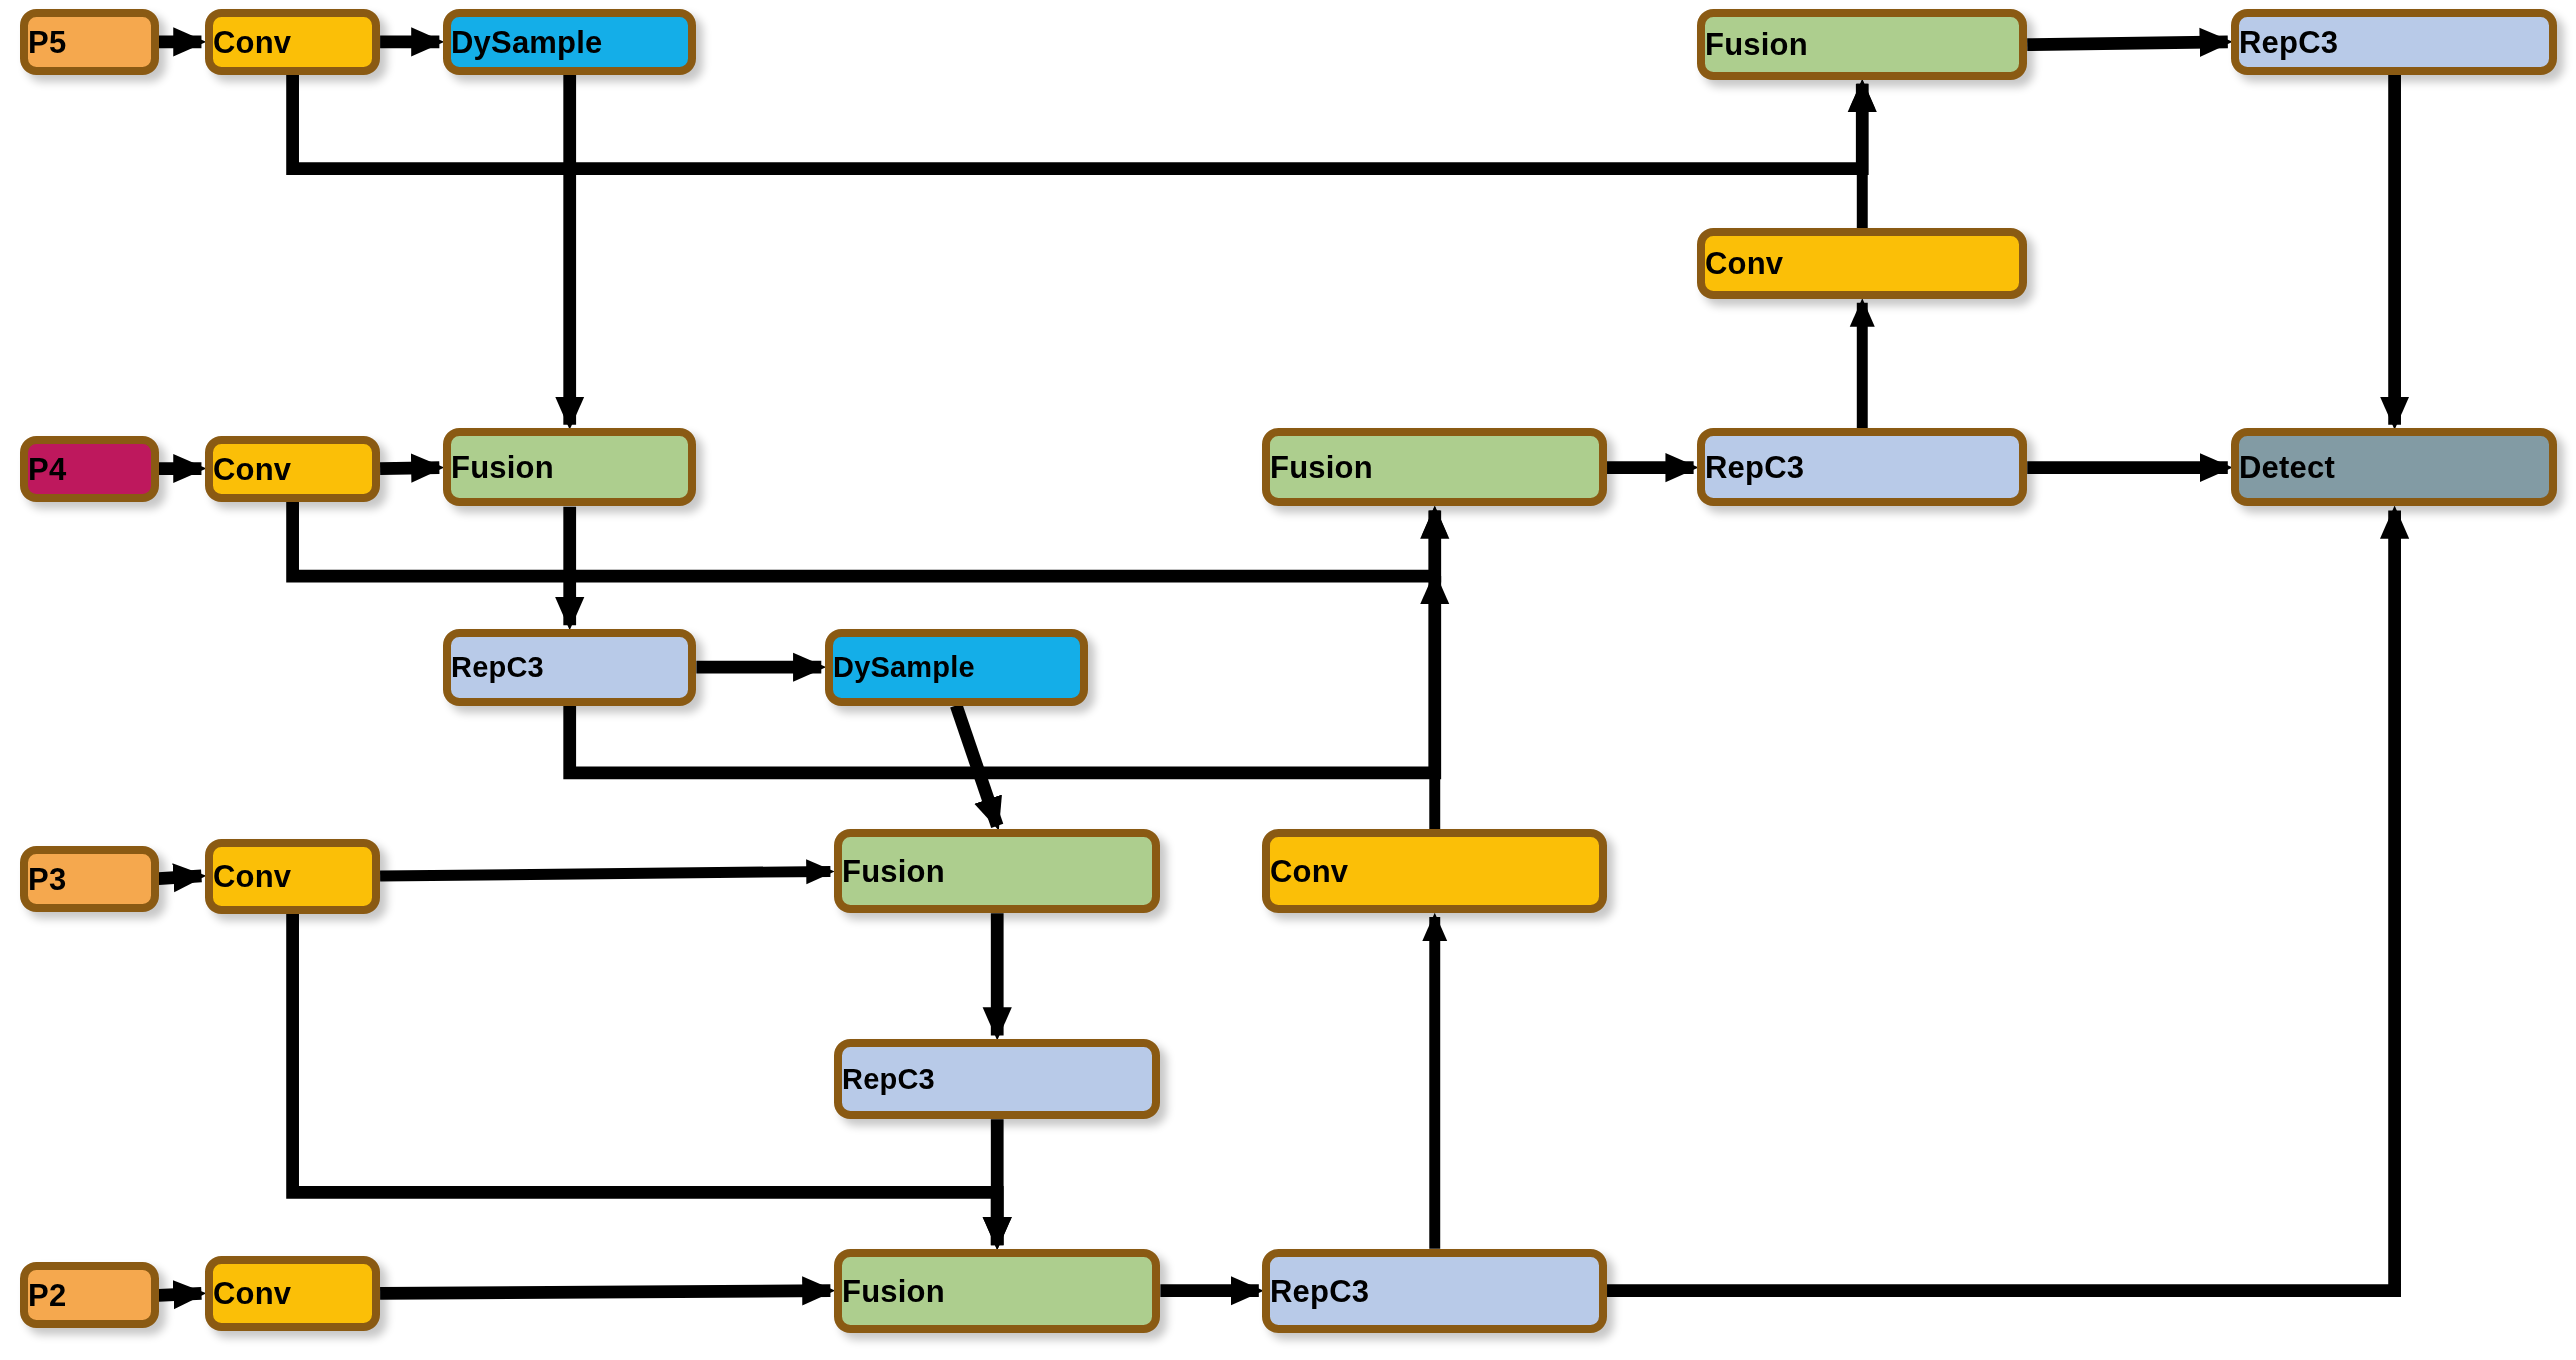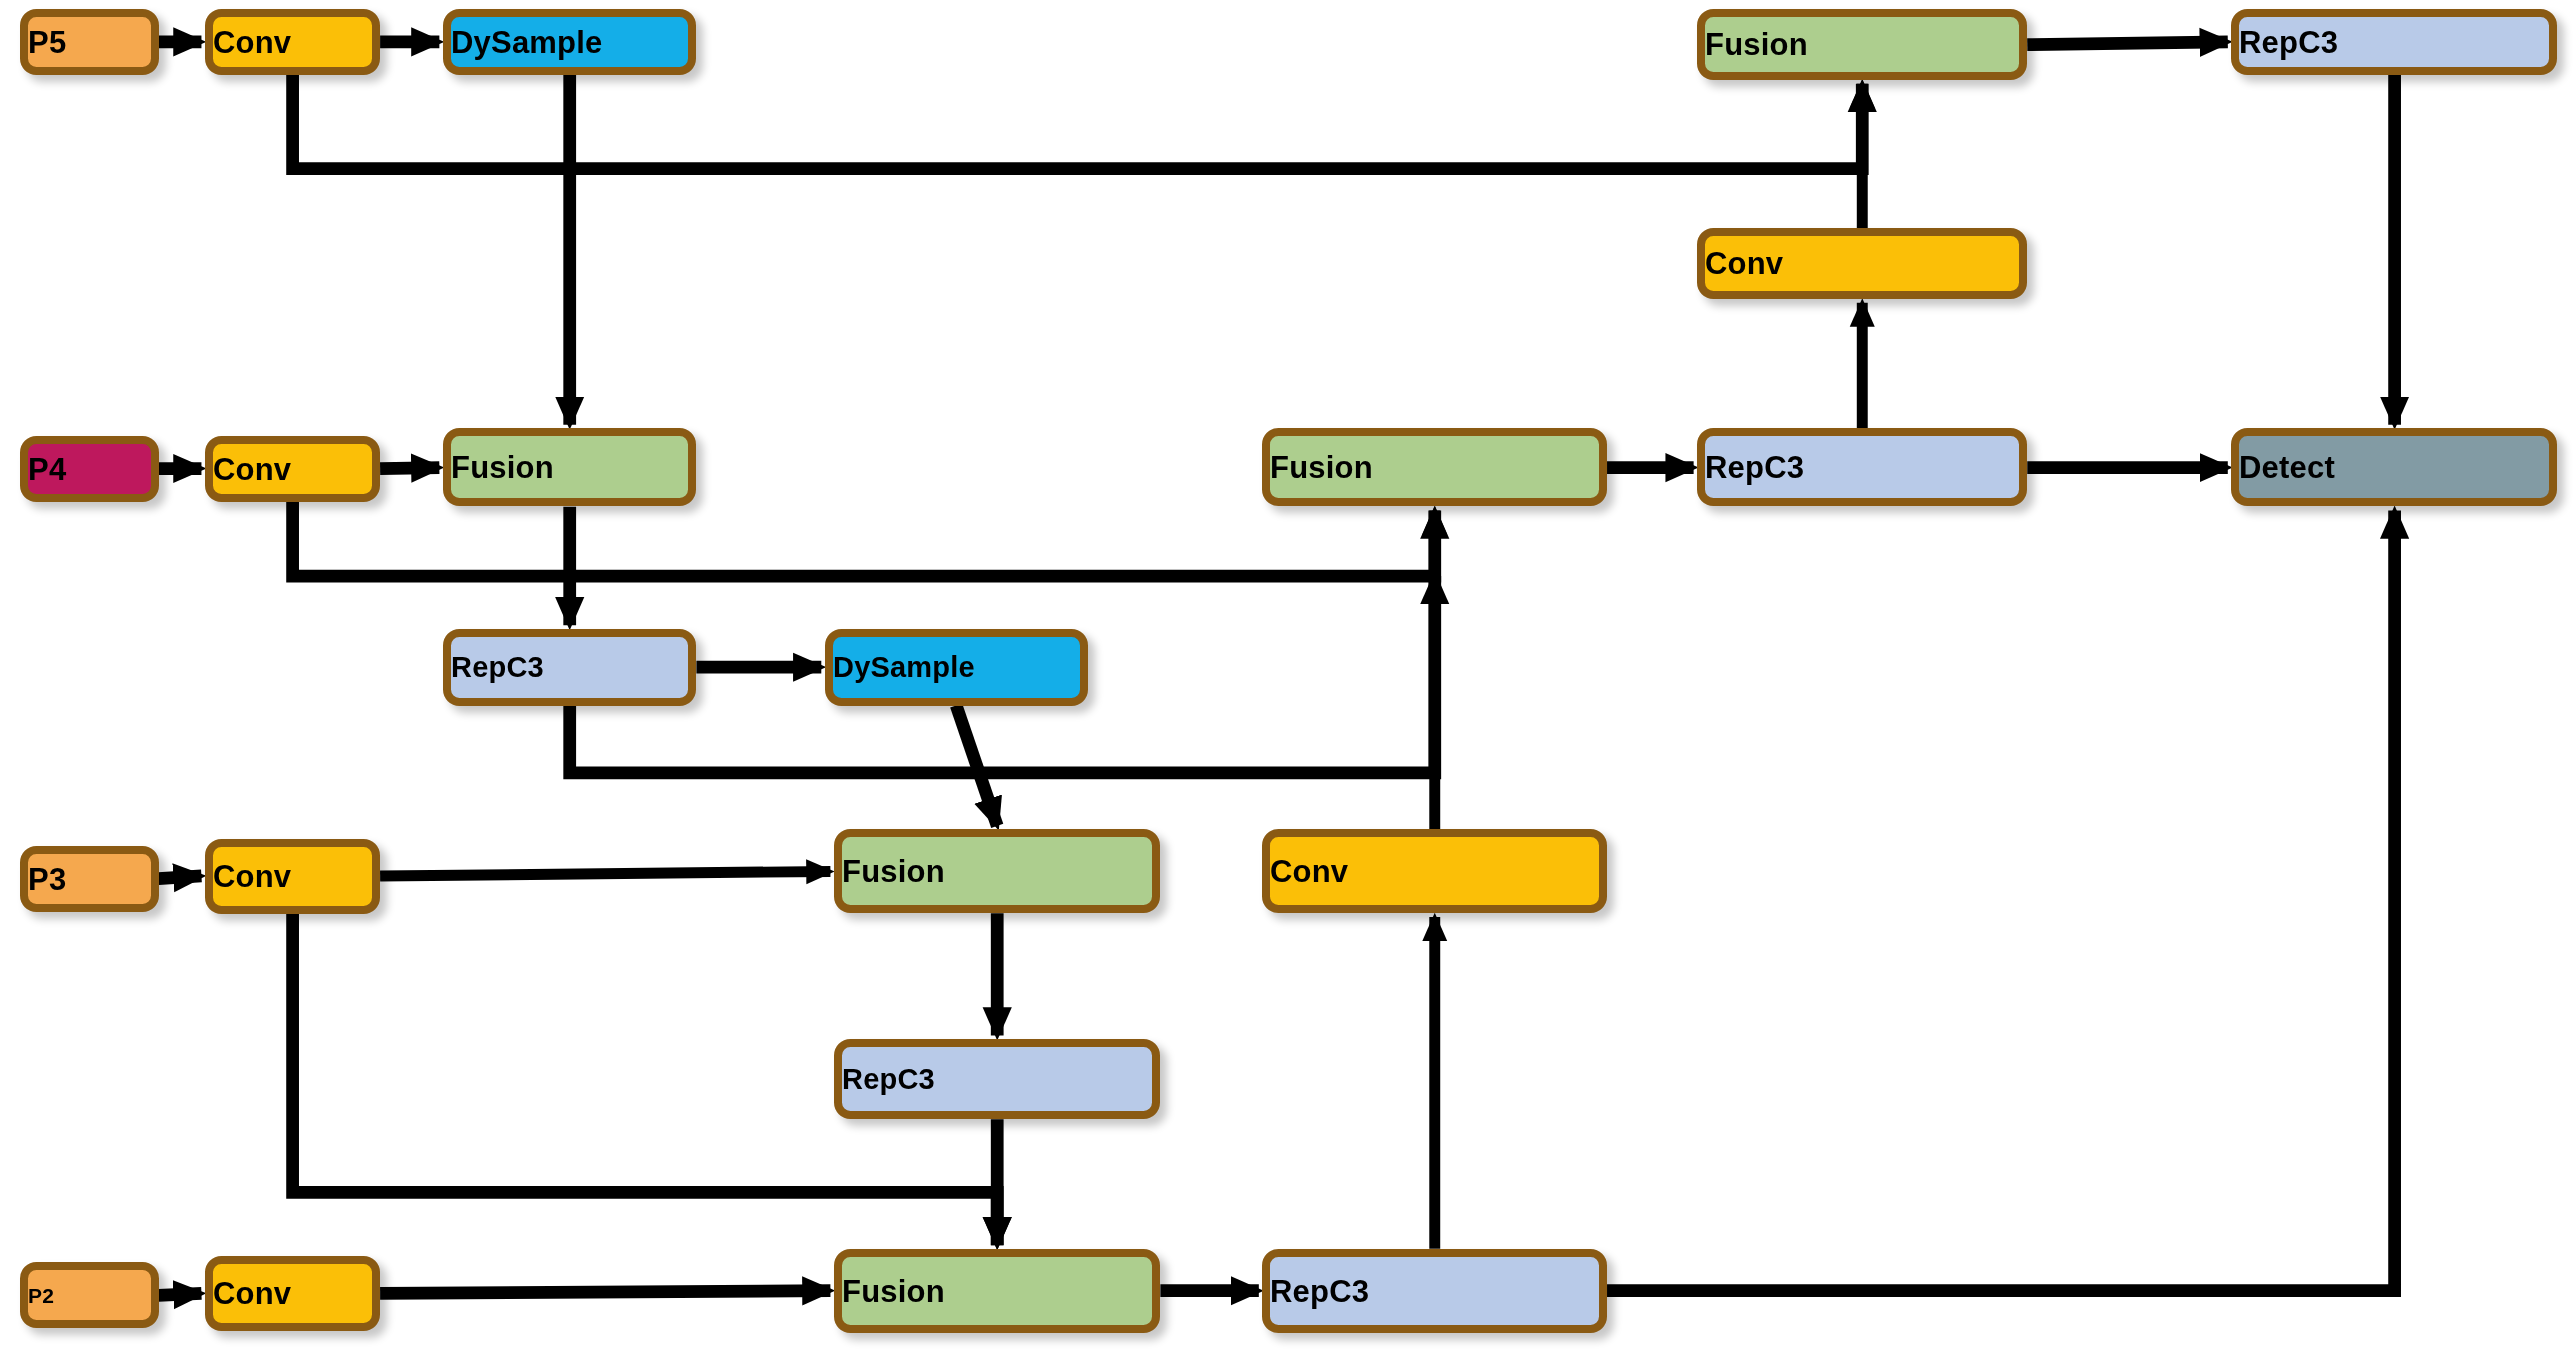--- a/index.html
+++ b/index.html
@@ -143,7 +143,7 @@
       <span class="node-label" style="font-size: 29px;">RepC3</span>
     </div>
     <div class="node" style="left: 20px; top: 1262px; width: 139px; height: 66px; background: rgb(245, 168, 78); border-color: rgb(138, 90, 19);">
-      <span class="node-label" style="font-size: 21px;">P2</span>
+      <span class="node-label" style="font-size: 31px;">P2</span>
     </div>
     <div class="node" style="left: 205px; top: 1256px; width: 175px; height: 75px; background: rgb(251, 191, 7); border-color: rgb(138, 90, 19);">
       <span class="node-label" style="font-size: 31px;">Conv</span>

